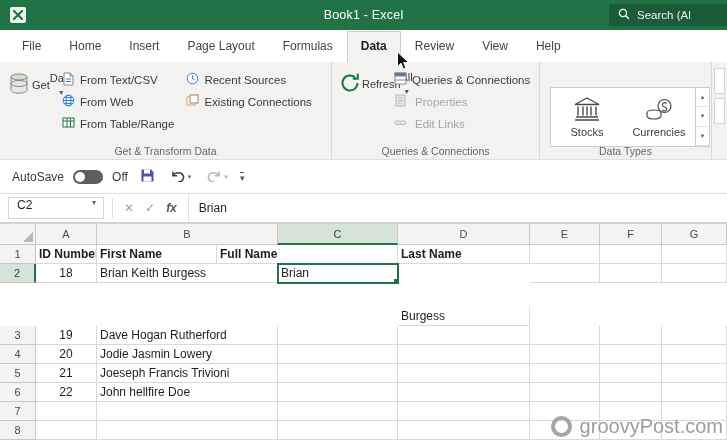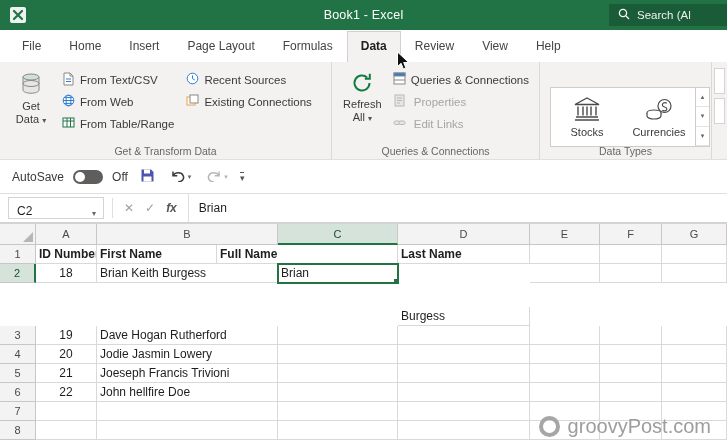--- a/index.html
+++ b/index.html
@@ -22,7 +22,7 @@
   .ribbon { height:98px; background:#f3f2f1; display:flex; border-bottom:1px solid #e1dfdd; position:relative; }
   .rgroup { position:relative; height:100%; padding:4px 4px 16px 6px; border-right:1px solid #dbd9d7; display:flex; align-items:flex-start; }
   .rgroup-label { position:absolute; bottom:2px; left:0; right:0; text-align:center; font-size:10.5px; color:#696764; white-space:nowrap; }
-  .bigbtn { display:flex; flex-direction:column; align-items:center; width:50px; padding-top:5px; font-size:11px; color:#3b3a39; line-height:13px; text-align:center; }
+  .bigbtn { display:flex; flex-direction:row; align-items:center; width:50px; padding-top:5px; font-size:11px; color:#3b3a39; line-height:13px; text-align:center; }
   .bigbtn .arrow { font-size:8px; color:#555; }
   .smallcol { display:flex; flex-direction:column; gap:7px; padding:6px 6px 0 6px; }
   .smallbtn { display:flex; align-items:center; gap:5px; font-size:11.5px; color:#3b3a39; height:15px; white-space:nowrap; }

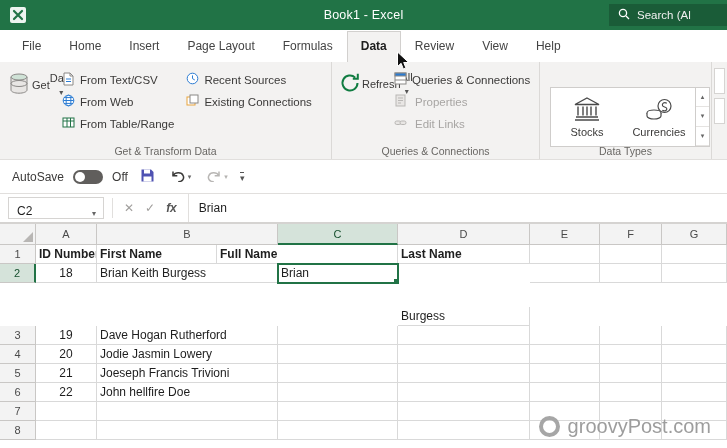--- a/index.html
+++ b/index.html
@@ -47,7 +47,7 @@
 
   
   .formulabar { height:30px; background:#fff; border-bottom:2px solid #d5d3d1; display:flex; align-items:stretch; }
-  .namebox { width:96px; margin:3px 0 3px 8px; border:1px solid #d6d4d2; display:flex; align-items:flex-end; font-size:12px; color:#1e1e1e; }
+  .namebox { width:96px; margin:3px 0 3px 8px; border:1px solid #d6d4d2; display:flex; align-items:flex-start; font-size:12px; color:#1e1e1e; }
   .namebox-text { flex:1; padding-left:8px; }
   .namebox-arrow { width:18px; text-align:center; font-size:8px; color:#666; }
   .fb-sep { width:1px; background:#e1dfdd; margin:4px 0 4px 8px; }

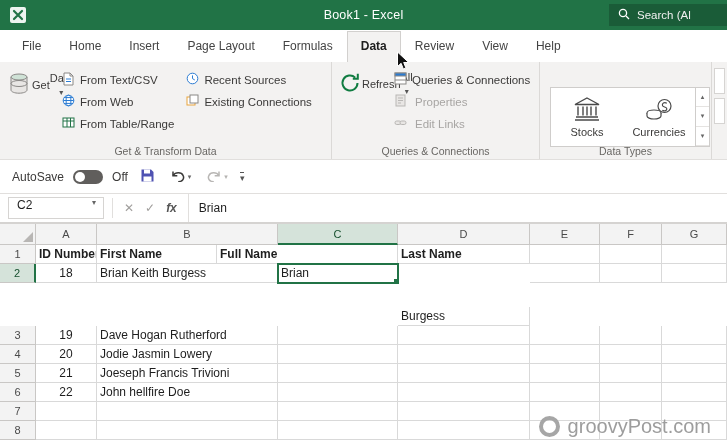--- a/index.html
+++ b/index.html
@@ -73,7 +73,7 @@
   .fill-handle { position:absolute; right:-1px; bottom:-1px; width:5px; height:5px; background:#217346; border:1px solid #fff; }
 
   
-  .watermark { position:absolute; right:16px; bottom:10px; display:flex; align-items:center; gap:8px; color:#9d9d9d; font-size:20px; z-index:5; }
+  .watermark { position:absolute; right:4px; bottom:10px; display:flex; align-items:center; gap:8px; color:#9d9d9d; font-size:20px; z-index:5; }
   .wm-logo { width:21px; height:21px; border:4px solid #a6a6a6; border-radius:50%; }
   .cursor { position:absolute; left:396px; top:51px; z-index:50; pointer-events:none; }
 </style>

